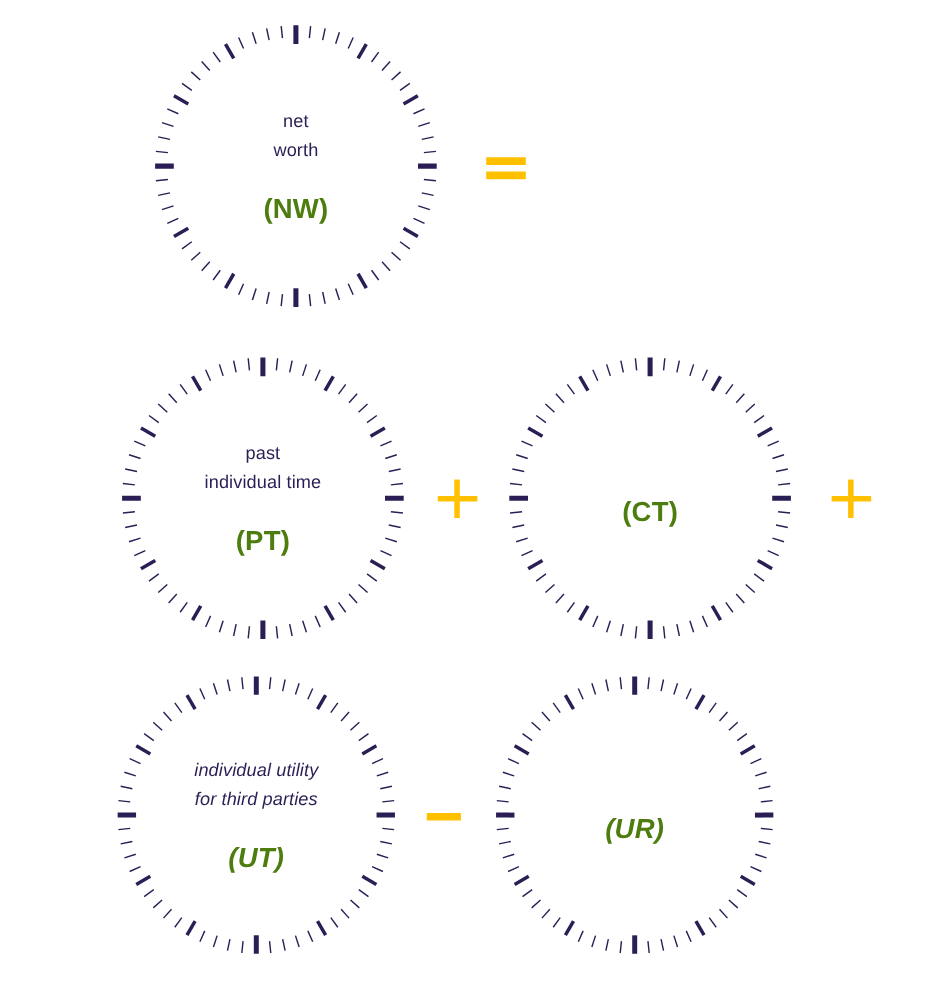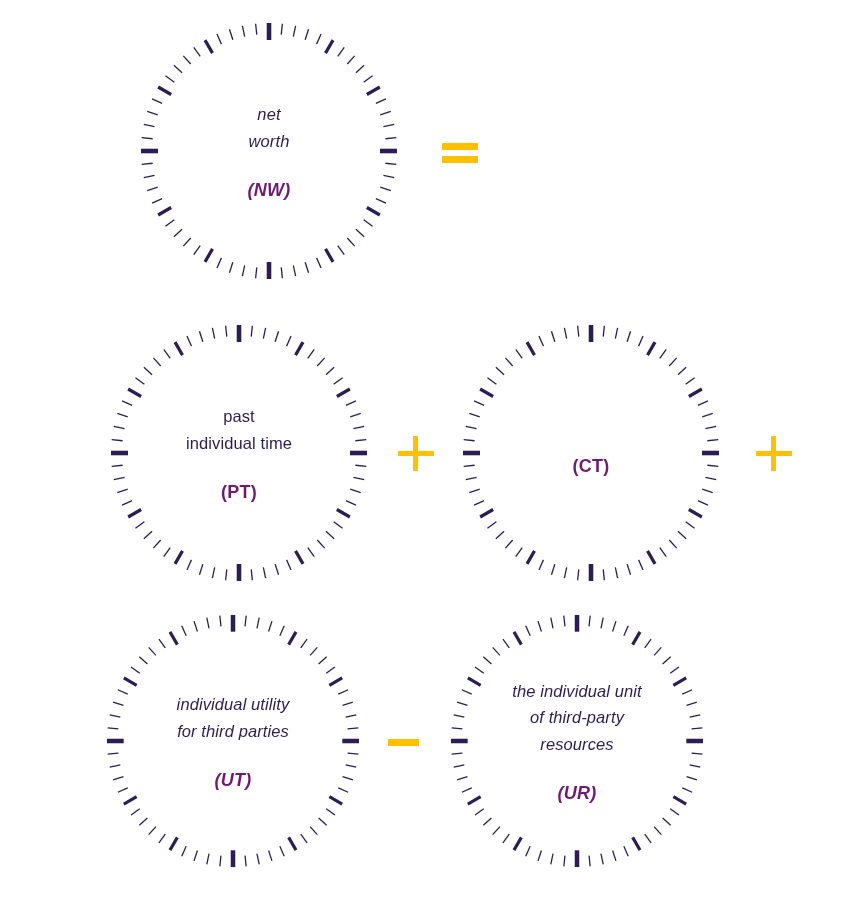--- a/index.html
+++ b/index.html
@@ -28,7 +28,7 @@
     align-items: center;
     justify-content: flex-start;
   }
-  .row-top    { left: 0;   top: 20px;  width: 830px; padding-left: 138px; box-sizing: border-box; font-style: italic; }
+  .row-top    { left: 0;   top: 20px;  width: 830px; padding-left: 138px; box-sizing: border-box; }
   .row-middle { left: 0;   top: 322px; width: 850px; padding-left: 108px; box-sizing: border-box; }
   .row-bottom { left: 0;   top: 612px; width: 850px; padding-left: 104px; box-sizing: border-box; }
 

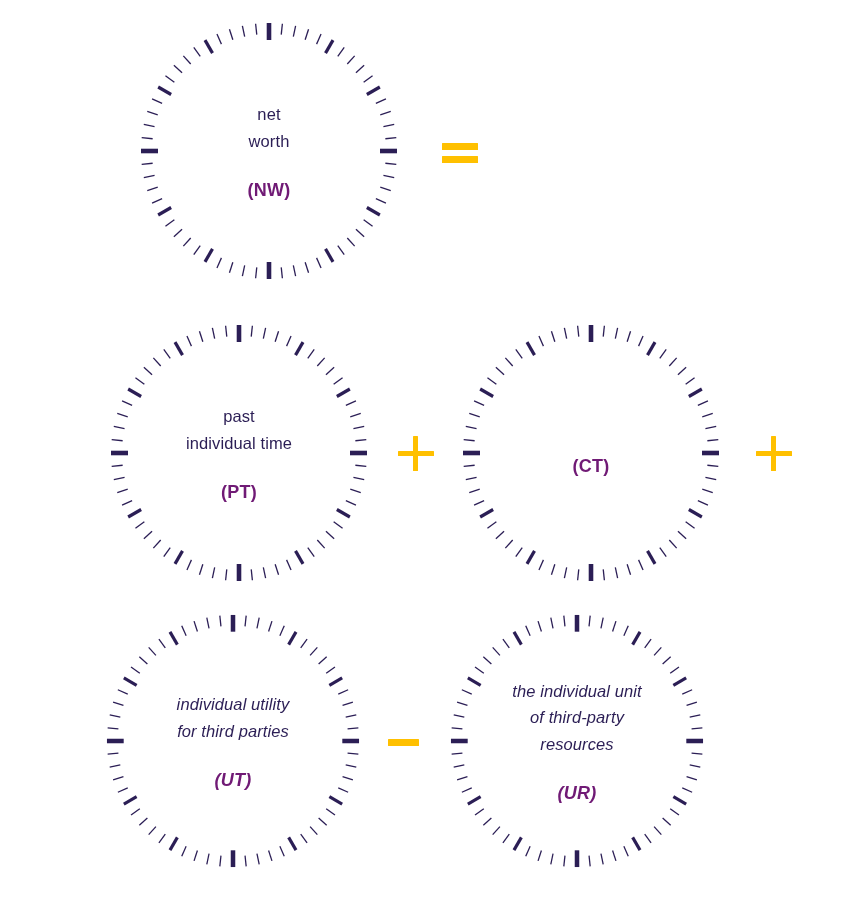--- a/index.html
+++ b/index.html
@@ -73,10 +73,10 @@
   .dial-label.three-line { line-height: 1.6; }
 
   .dial-acronym {
-    font-size: 18px;
+    font-size: 25px;
     font-weight: 700;
     letter-spacing: 0.2px;
-    color: #701a75;
+    color: #4d7c0f;
     margin-top: 26px;
   }
   .dial-acronym.tight { }

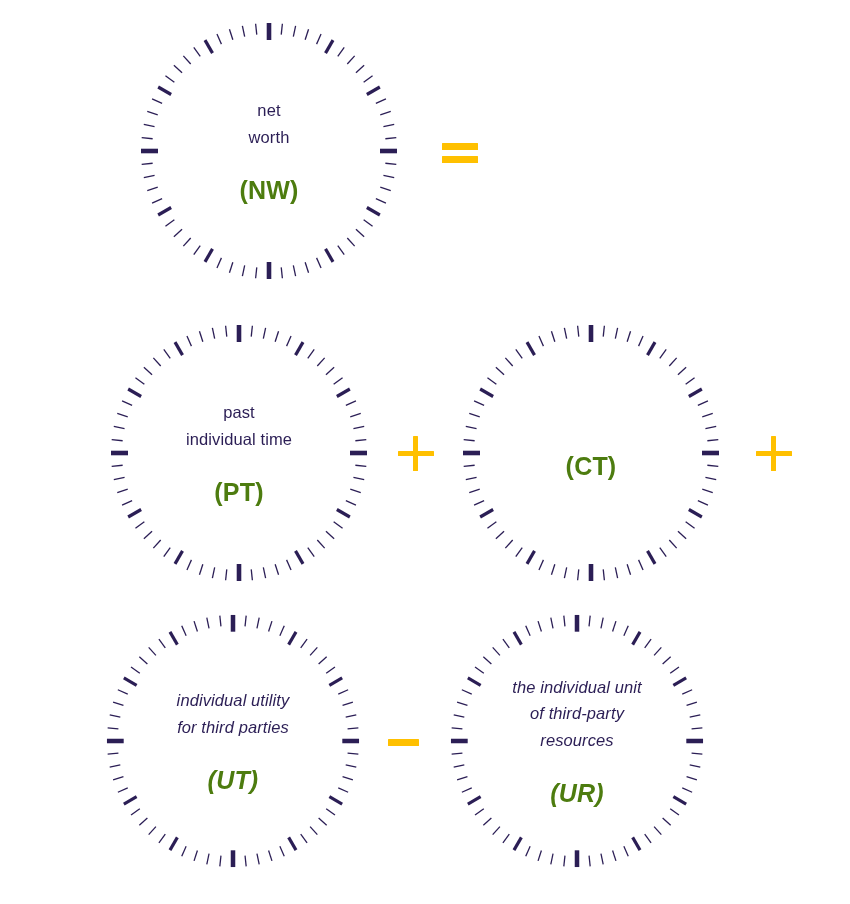--- a/index.html
+++ b/index.html
@@ -496,9 +496,6 @@
           <line x1="118.77" y1="14.64" x2="117.62" y2="3.70" stroke="#2B1E55" stroke-width="1.3" stroke-linecap="butt"></line>
         </svg>
       <div class="dial-content">
-        <div class="dial-label three-line">the individual unit
-of third-party
-resources</div>
         <div class="dial-acronym tight">(UR)</div>
       </div>
     </div>

